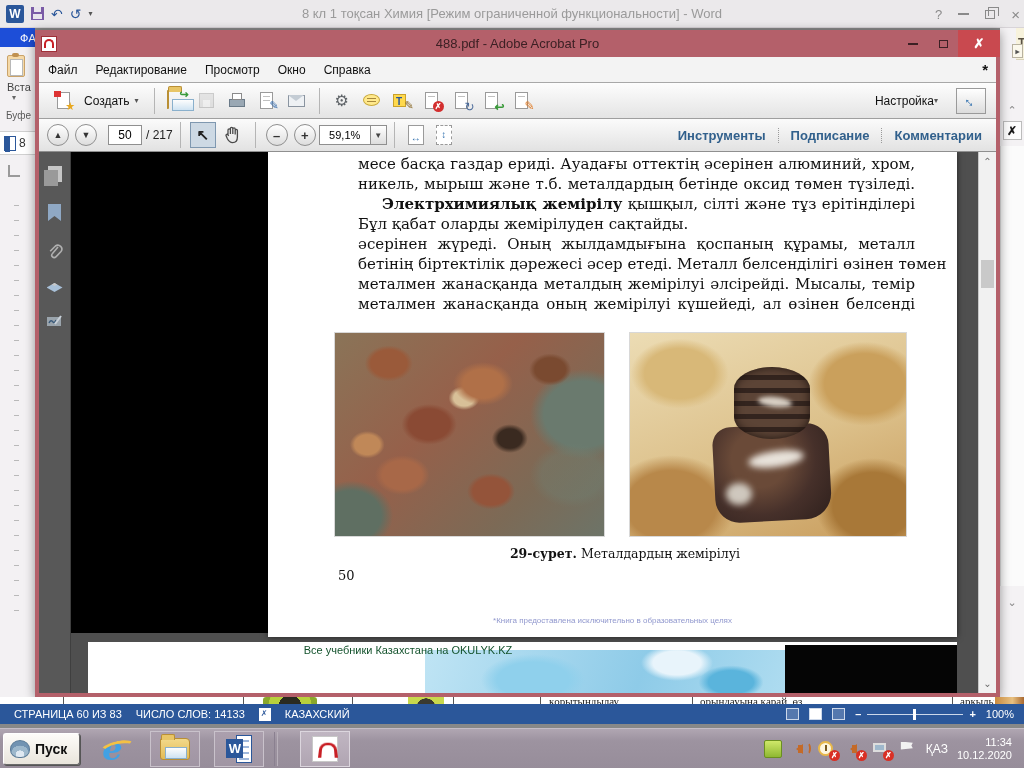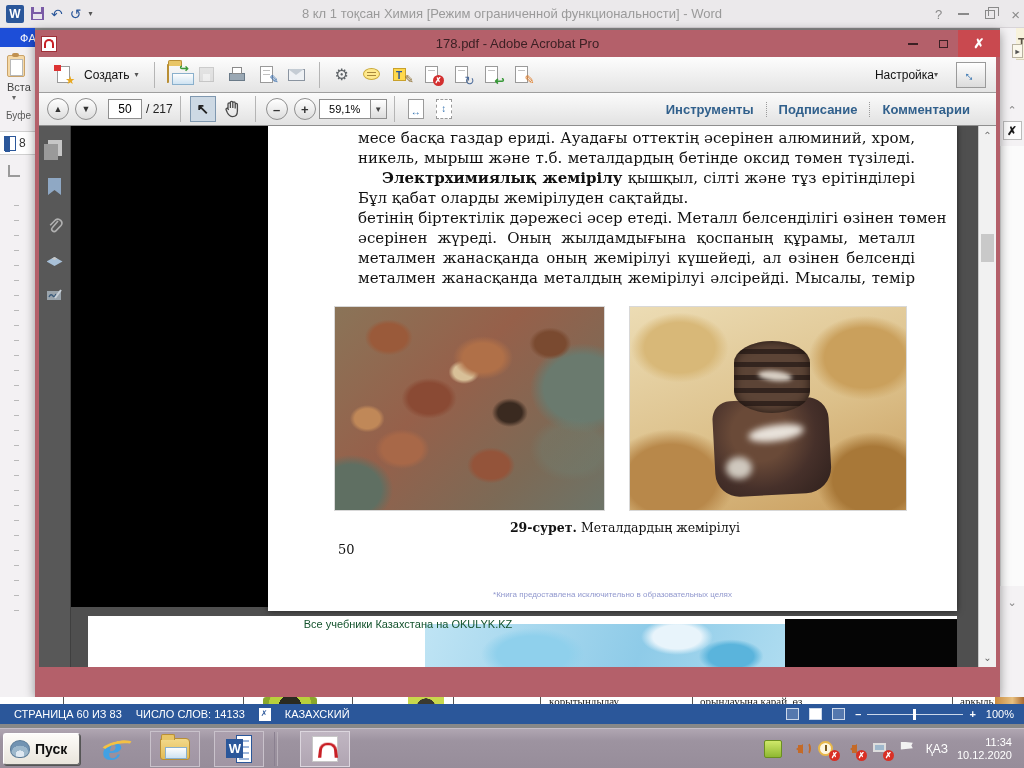--- a/index.html
+++ b/index.html
@@ -256,7 +256,7 @@
     <div class="ac-appicon">
         <i></i>
       </div>
-    <div class="ac-title">178.pdf - Adobe Acrobat Pro</div>
+    <div class="ac-title">488.pdf - Adobe Acrobat Pro</div>
     <div class="ac-winbtns">
       <span class="ac-min">
           <i></i>

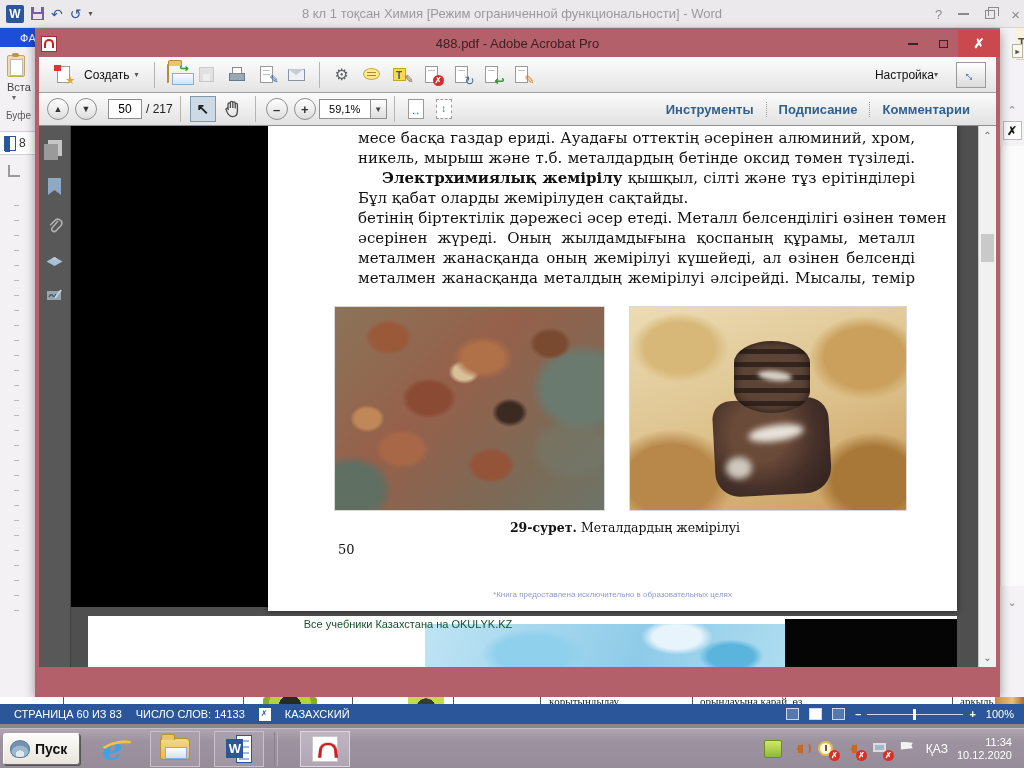--- a/index.html
+++ b/index.html
@@ -268,6 +268,14 @@
     </div>
   </div>
 
+  <div class="ac-menubar">
+    <span class="ac-menu-item">Файл</span>
+    <span class="ac-menu-item">Редактирование</span>
+    <span class="ac-menu-item">Просмотр</span>
+    <span class="ac-menu-item">Окно</span>
+    <span class="ac-menu-item">Справка</span>
+    <span class="ac-pin">*</span>
+  </div>
 
   <div class="ac-toolbar">
     <div class="createbtn">

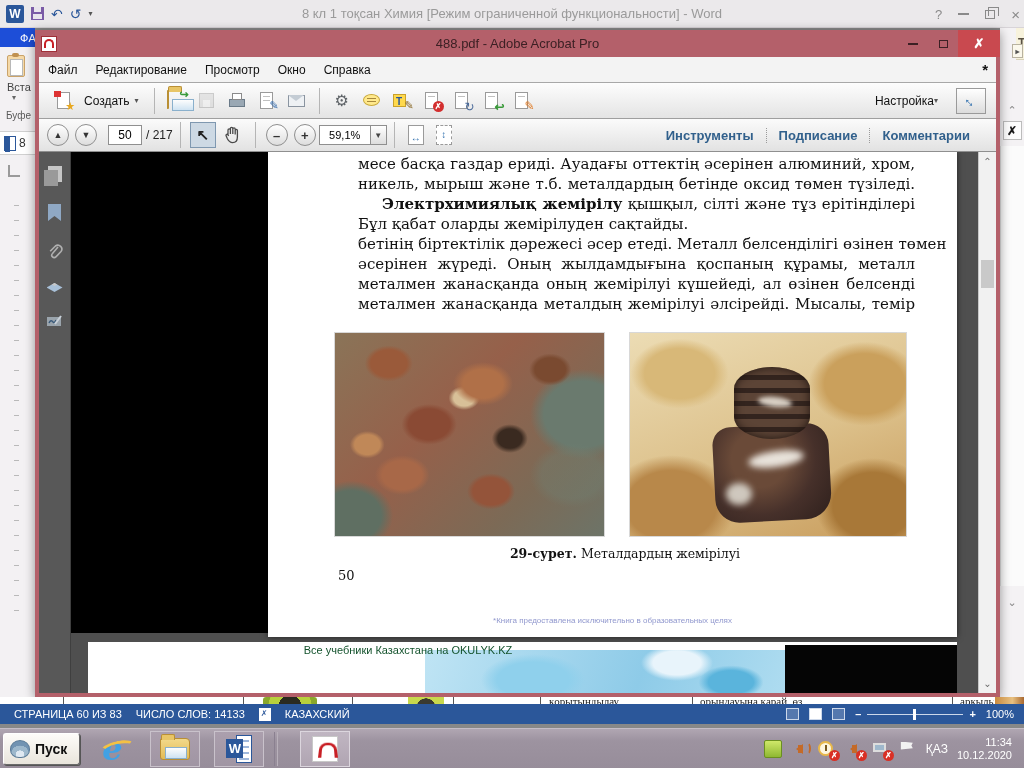--- a/index.html
+++ b/index.html
@@ -143,7 +143,7 @@
   .viewico { width:16px; height:20px; background:#fff; border:1px solid #9a9a9a; position:relative; margin:0 6px; }
   .viewico .arr { position:absolute; left:0; right:0; bottom:1px; text-align:center; color:#2f6fae; font-size:10px; font-weight:bold; line-height:1; }
   .viewico.dash { border-style:dashed; }
-  .ac-panels { position:absolute; right:14px; display:flex; align-items:center; }
+  .ac-panels { position:absolute; right:2px; display:flex; align-items:center; }
   .ac-panel-btn { font-size:13px; font-weight:bold; color:#31608c; padding:0 12px; border-left:1px dotted #9a9a9a; }
   .ac-panel-btn:first-child { border-left:none; }
 

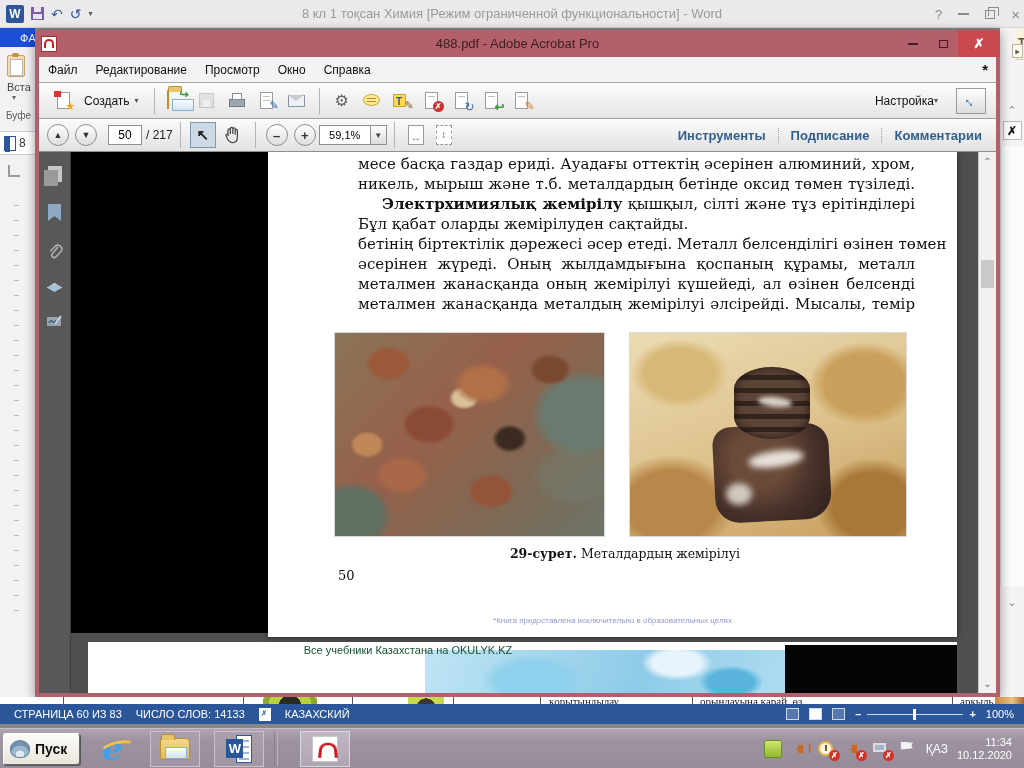--- a/index.html
+++ b/index.html
@@ -408,8 +408,8 @@
           <div class="pl">никель, мырыш және т.б. металдардың бетінде оксид төмен түзіледі.</div>
           <div class="pl indent"><b>Электрхимиялық жемірілу</b> <span>қышқыл, сілті және тұз ерітінділері</span></div>
           <div class="pl end">Бұл қабат оларды жемірілуден сақтайды.</div>
+          <div class="pl">әсерінен жүреді. Оның жылдамдығына қоспаның құрамы, металл</div>
           <div class="pl">бетінің біртектілік дәрежесі әсер етеді. Металл белсенділігі өзінен төмен</div>
-          <div class="pl">әсерінен жүреді. Оның жылдамдығына қоспаның құрамы, металл</div>
           <div class="pl">металмен жанасқанда оның жемірілуі күшейеді, ал өзінен белсенді</div>
           <div class="pl">металмен жанасқанда металдың жемірілуі әлсірейді. Мысалы, темір</div>
         </div>

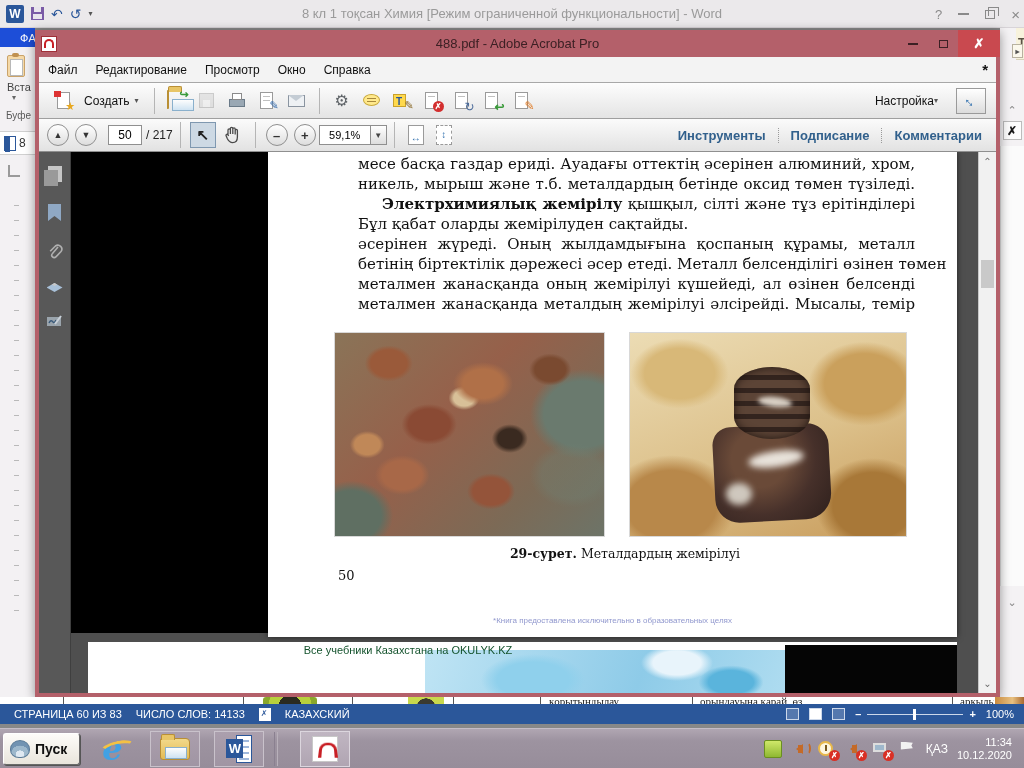--- a/index.html
+++ b/index.html
@@ -410,8 +410,8 @@
           <div class="pl end">Бұл қабат оларды жемірілуден сақтайды.</div>
           <div class="pl">әсерінен жүреді. Оның жылдамдығына қоспаның құрамы, металл</div>
           <div class="pl">бетінің біртектілік дәрежесі әсер етеді. Металл белсенділігі өзінен төмен</div>
+          <div class="pl">металмен жанасқанда металдың жемірілуі әлсірейді. Мысалы, темір</div>
           <div class="pl">металмен жанасқанда оның жемірілуі күшейеді, ал өзінен белсенді</div>
-          <div class="pl">металмен жанасқанда металдың жемірілуі әлсірейді. Мысалы, темір</div>
         </div>
 
         <div class="pimg img-rust"></div>

